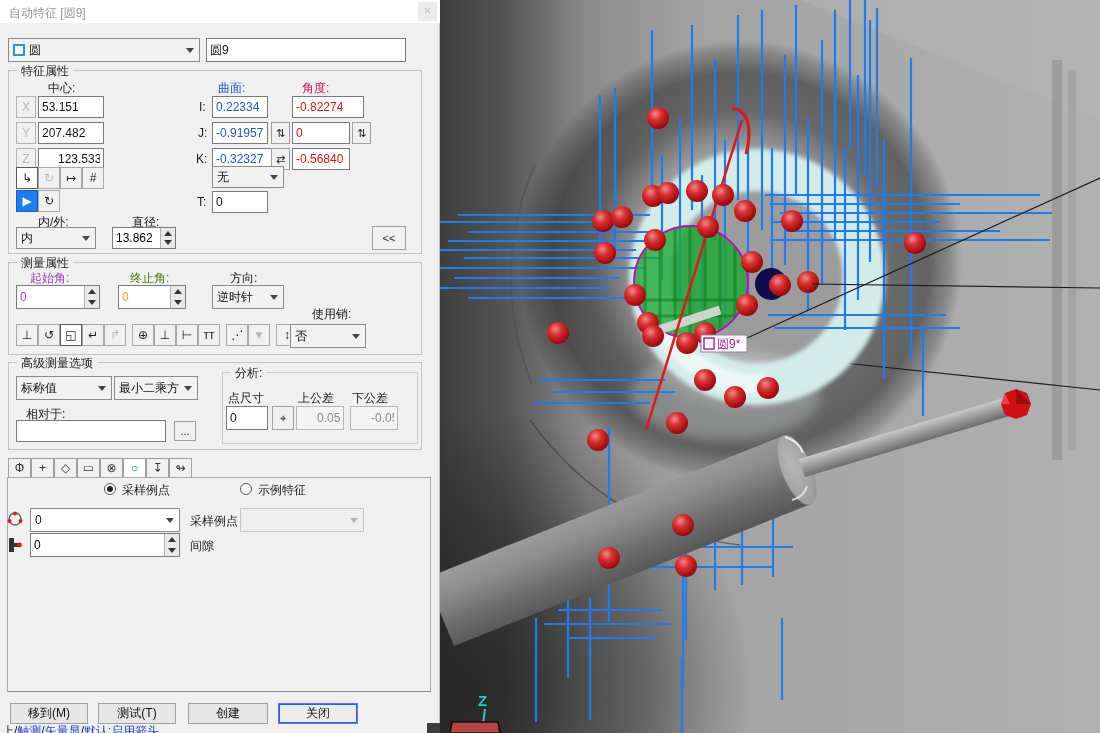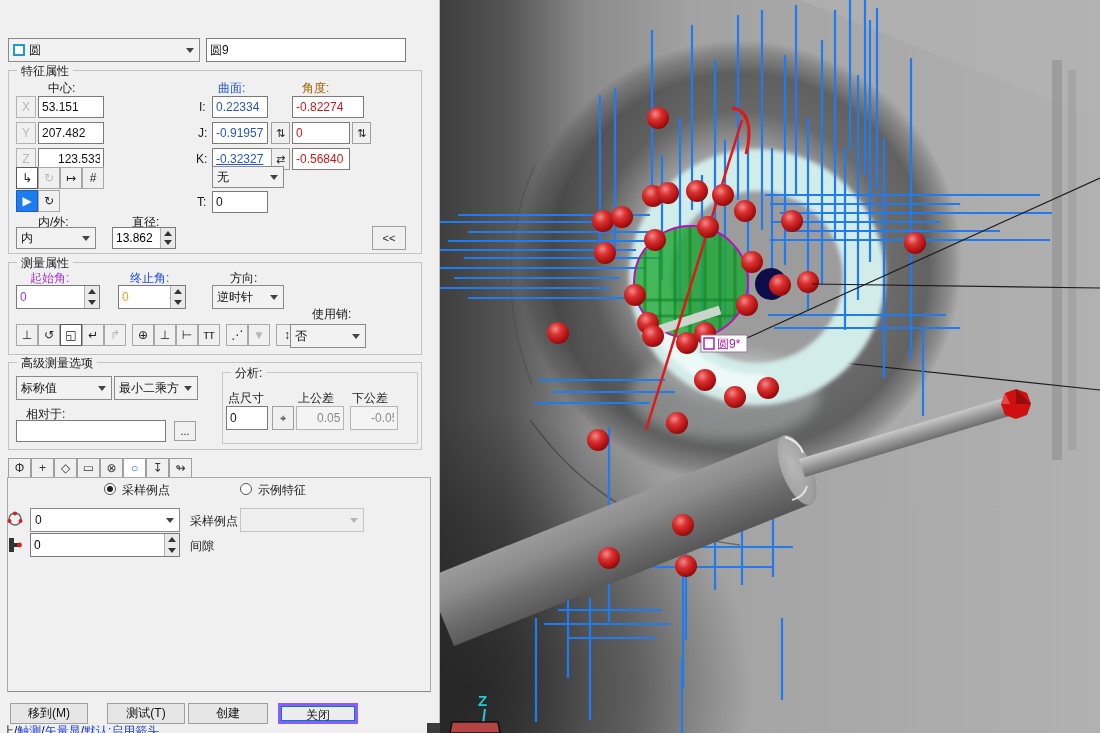--- a/index.html
+++ b/index.html
@@ -78,6 +78,10 @@
 
   <div id="dialog">
 
+    <div class="titlebar">
+      <span class="title">自动特征 [圆9]</span>
+      <span class="close-btn">×</span>
+    </div>
 
     <div class="combo" style="left:8px; top:38px; width:192px; height:24px;">
       <span class="cicon"></span>

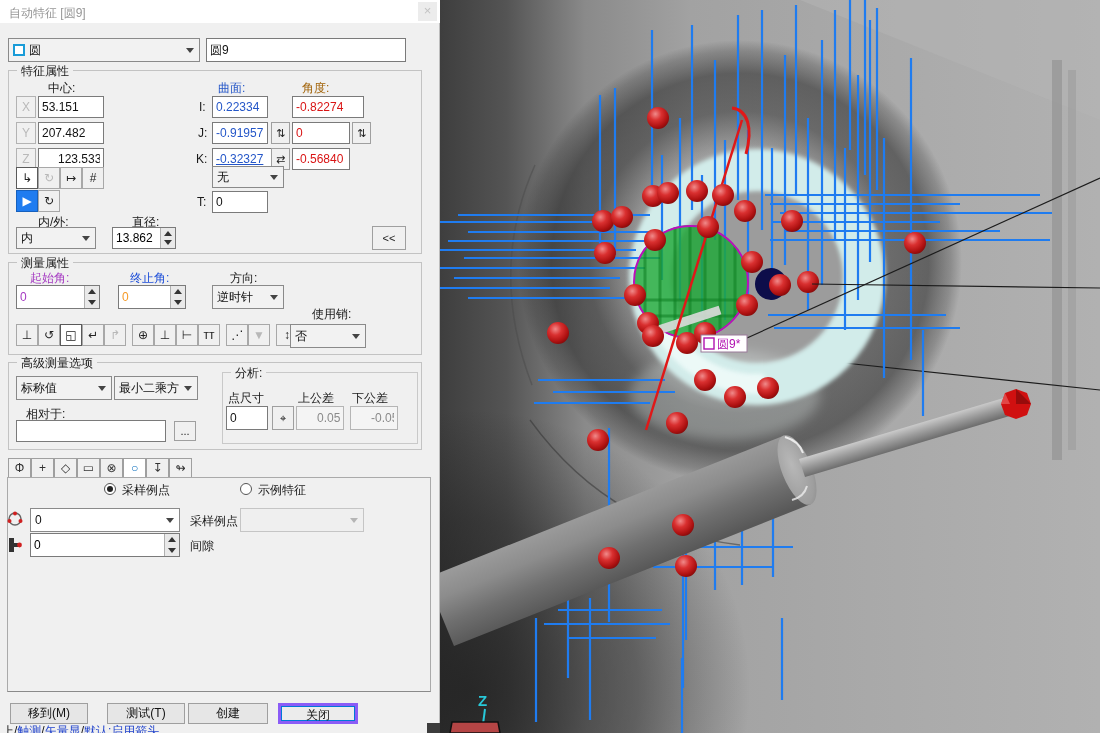--- a/index.html
+++ b/index.html
@@ -17,7 +17,7 @@
 
   .lbl { position:absolute; white-space:nowrap; }
   .lbl.blue { color:#2456c8; }
-  .lbl.red { color:#a16207;text-align:center; }
+  .lbl.red { color:#be185d;text-align:center; }
   .lbl.purple { color:#a53ac2; }
   .lbl.orange { color:#1d4ed8; }
 

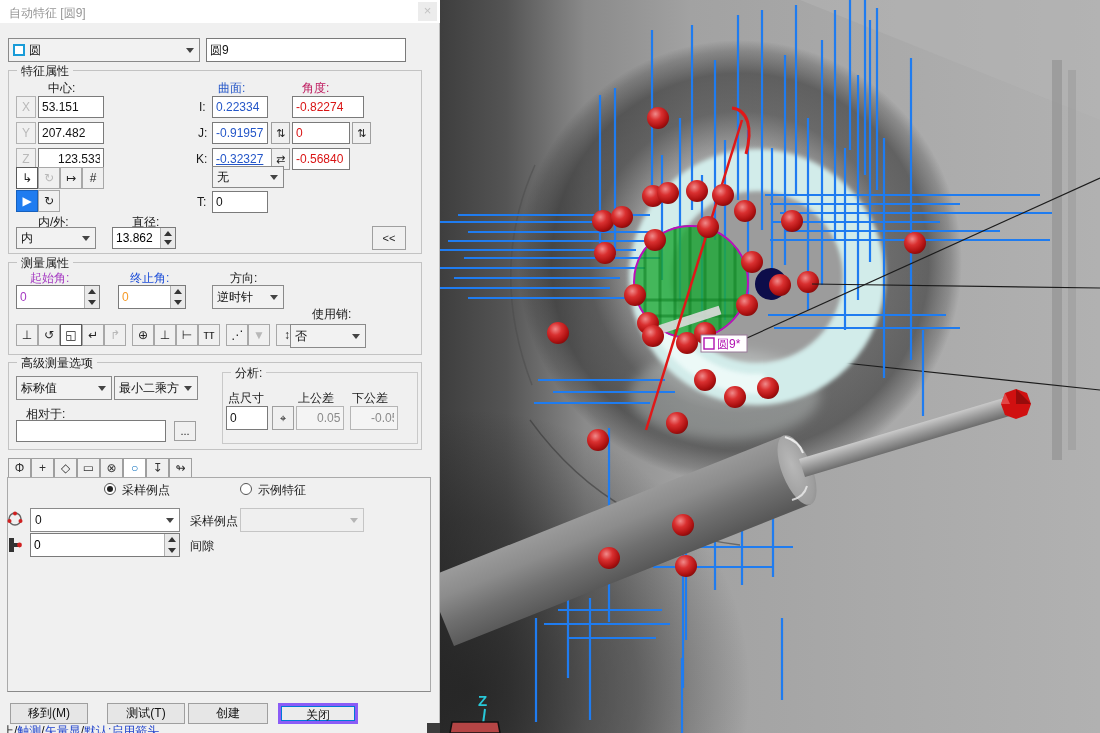--- a/index.html
+++ b/index.html
@@ -109,7 +109,7 @@
     <span class="lbl" style="left:198px; top:126px;">J:</span>
     <input class="field blue" style="left: 212px; top: 122px; width: 56px; height: 22px;" value="-0.91957">
     <span class="lbl" style="left:196px; top:152px;">K:</span>
-    <input class="field blue" style="left: 212px; top: 148px; width: 72px; height: 22px; text-decoration: underline;" value="-0.32327">
+    <input class="field blue" style="left: 212px; top: 148px; width: 72px; height: 22px;" value="-0.32327">
 
     <input class="field red" style="left: 292px; top: 96px; width: 72px; height: 22px;" value="-0.82274">
     <span class="smallbtn" style="left:271px; top:122px; width:19px; height:22px; line-height:20px;">⇅</span>

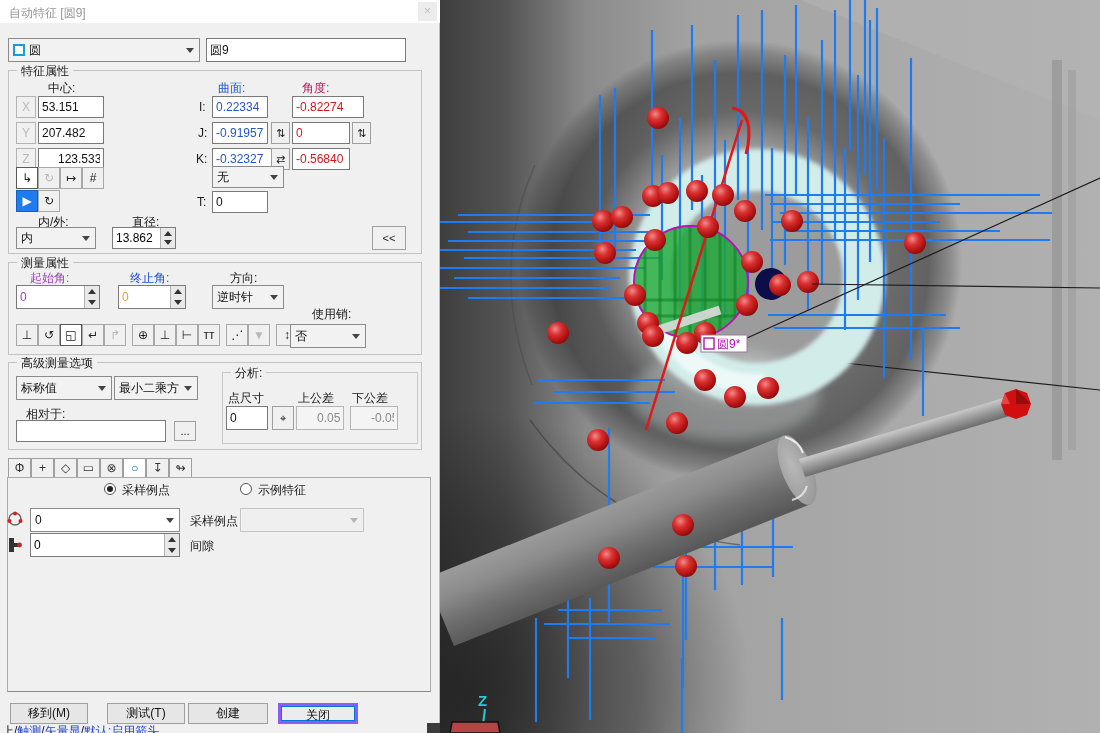--- a/index.html
+++ b/index.html
@@ -19,7 +19,7 @@
   .lbl.blue { color:#2456c8; }
   .lbl.red { color:#be185d;text-align:center; }
   .lbl.purple { color:#a53ac2; }
-  .lbl.orange { color:#1d4ed8; }
+  .lbl.orange { color:#4d7c0f; }
 
   .field { position:absolute; border:1px solid #7a7a7a; background:#fff; font-size:12px; padding:1px 3px; font-family:"Liberation Sans",sans-serif; color:#111; }
   .field.blue { color:#2456c8; }

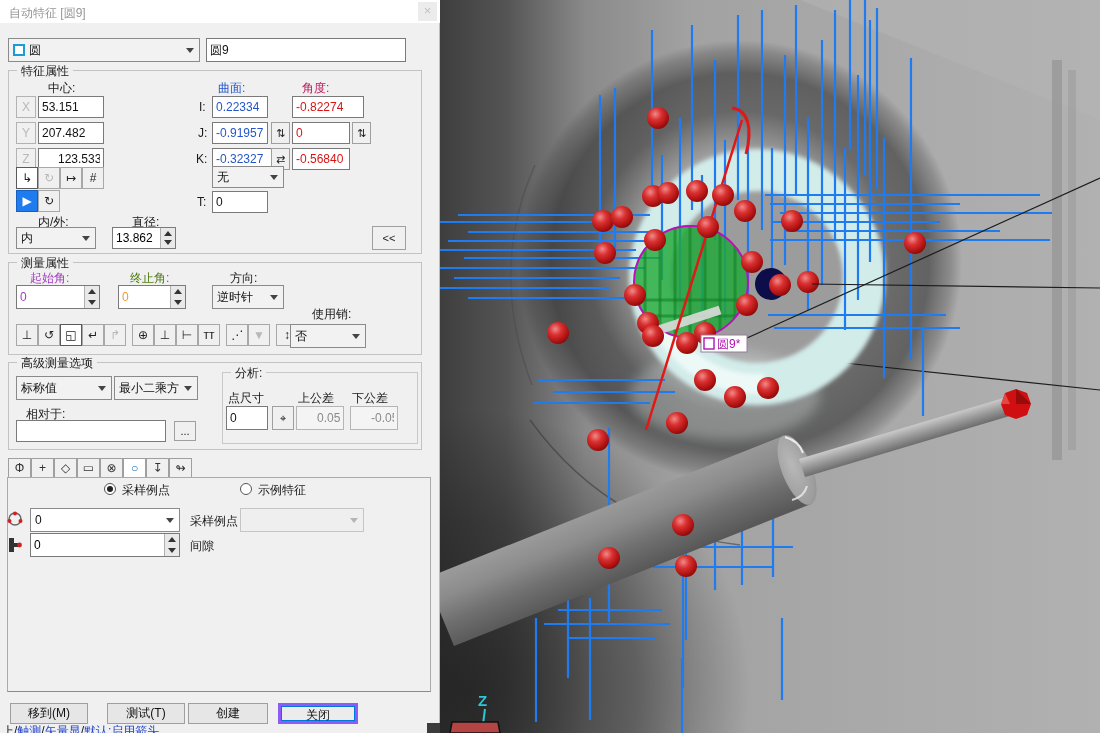--- a/index.html
+++ b/index.html
@@ -226,7 +226,7 @@
     <span class="lbl" style="left:190px; top:538px;">间隙</span>
 
     <span class="btn" style="left:10px; top:703px; width:78px;">移到(M)</span>
-    <span class="btn" style="left:98px; top:703px; width:78px;margin-left:9px;">测试(T)</span>
+    <span class="btn" style="left:98px; top:703px; width:78px;">测试(T)</span>
     <span class="btn" style="left:188px; top:703px; width:80px;">创建</span>
     <span class="btn focus" style="left:278px; top:703px; width:80px;">关闭</span>
 

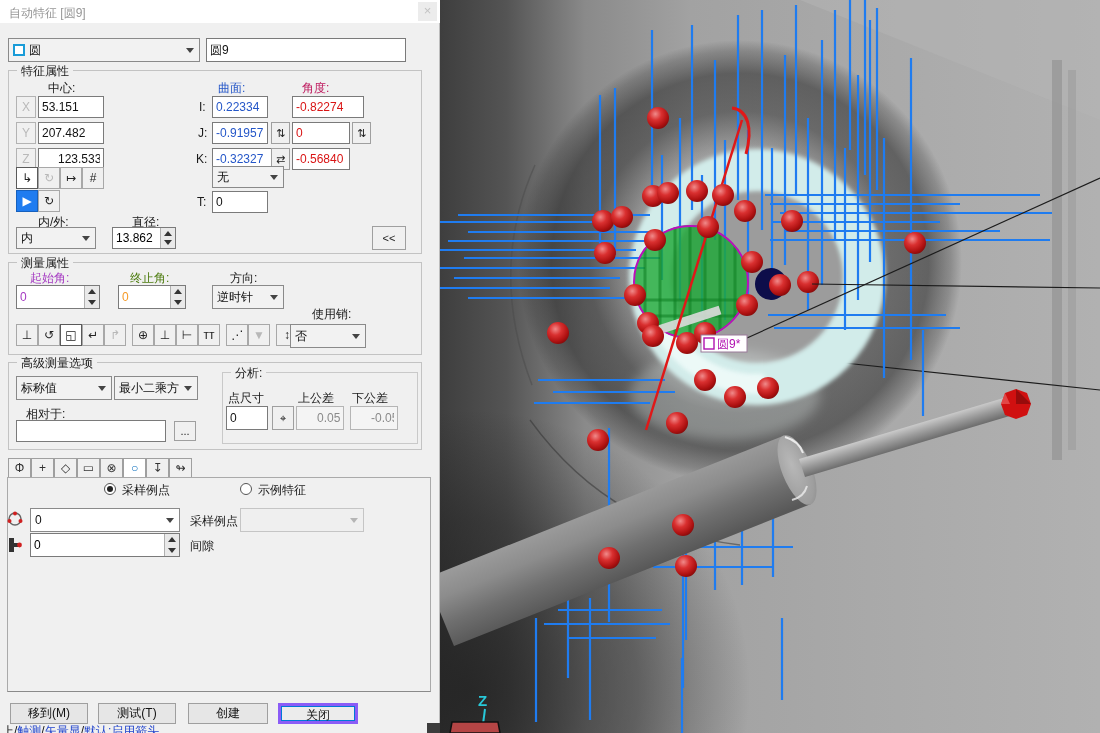--- a/index.html
+++ b/index.html
@@ -58,7 +58,7 @@
   .radio.checked:after { content:""; position:absolute; left:2px; top:2px; width:6px; height:6px; border-radius:50%; background:#222; }
 
   .btn { position:absolute; height:21px; background:#e6e6e6; border:1px solid #9f9f9f; text-align:center; font-size:12px; line-height:19px; color:#111; }
-  .btn.focus { border:3px solid #8b5cf6; box-shadow:inset 0 0 0 1px #0078d7; background:#ececec; }
+  .btn.focus { border:1px solid #8b5cf6; box-shadow:inset 0 0 0 1px #0078d7; background:#ececec; }
 
   .smallbtn { position:absolute; background:#f0f0f0; border:1px solid #9f9f9f; text-align:center; font-size:11px; color:#222; }
 

